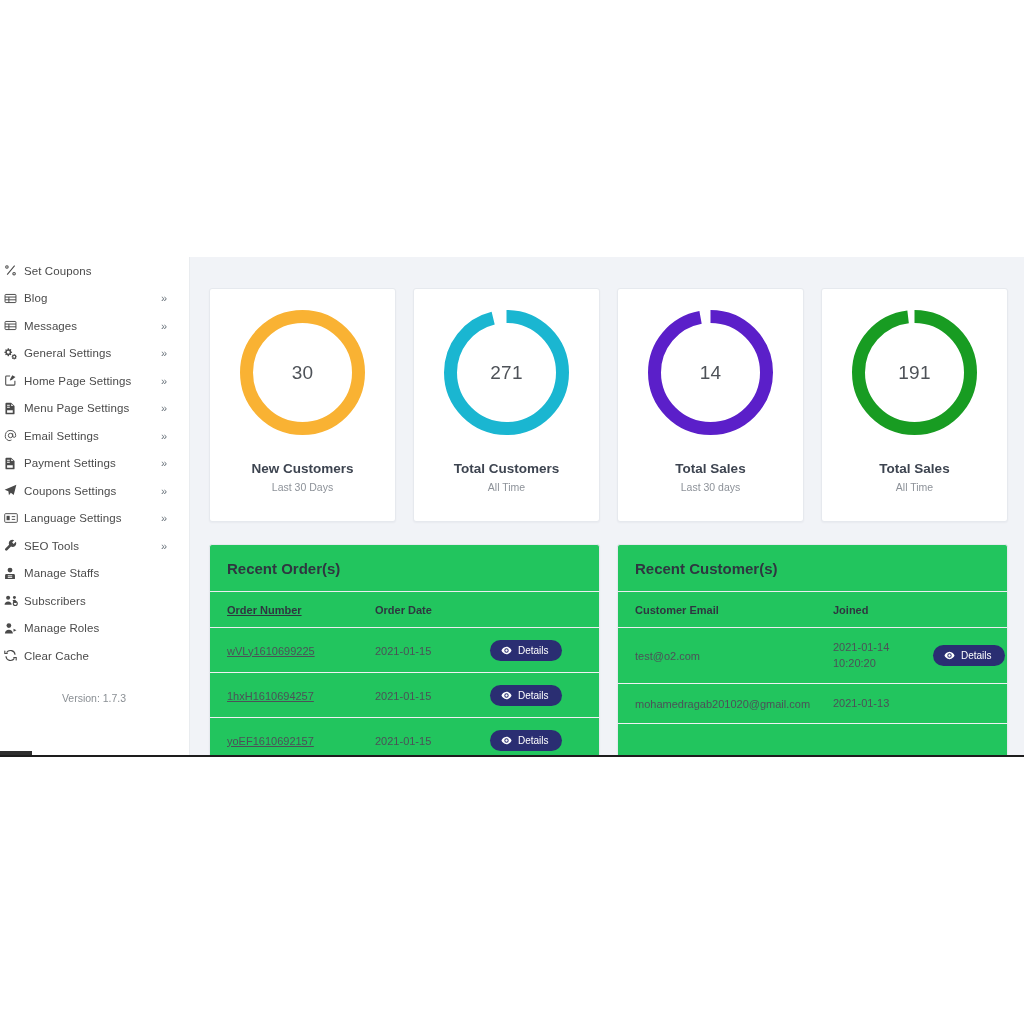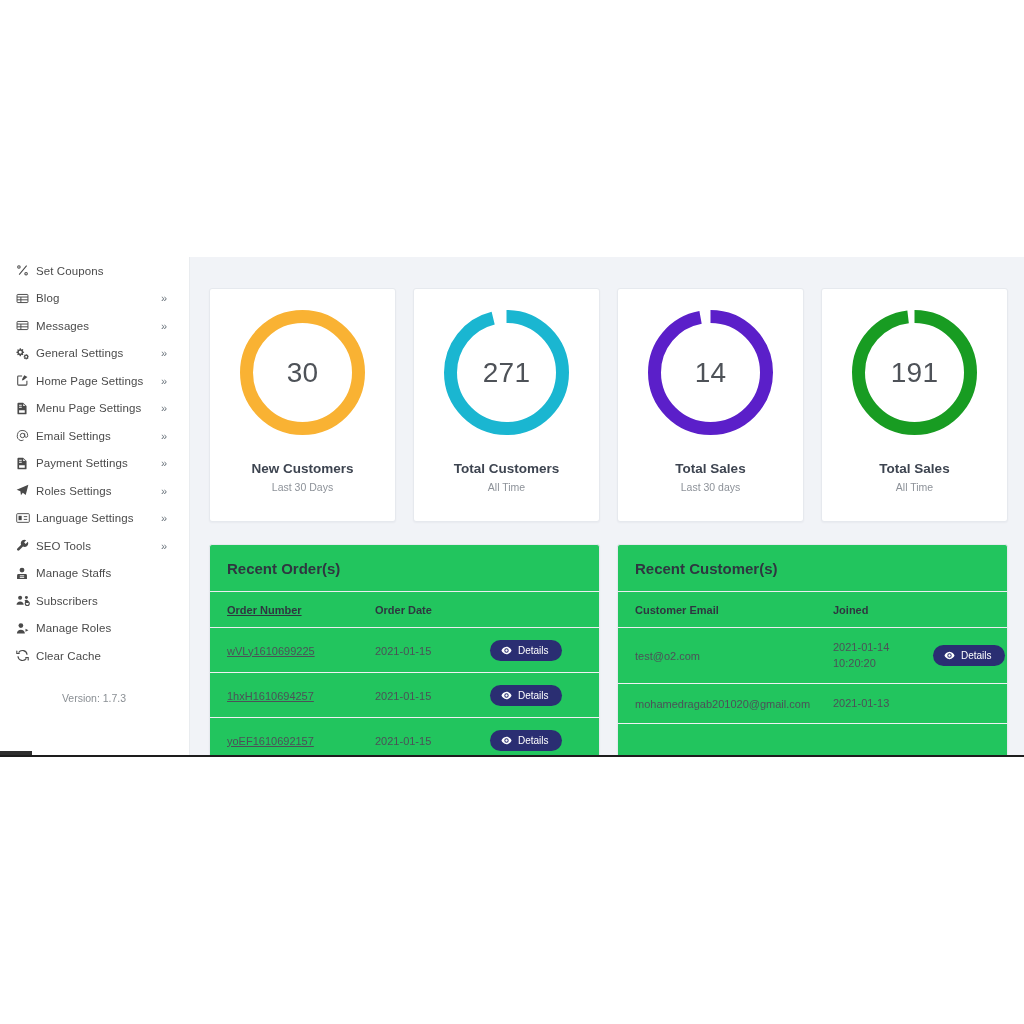--- a/index.html
+++ b/index.html
@@ -35,7 +35,7 @@
     position: relative;
     display: flex; align-items: center;
     height: 27.5px;
-    padding-left: 16px; padding-right: 22px;
+    padding-left: 4px; padding-right: 22px;
     color: #4a4a4a;
     font-size: 11.5px;
     cursor: pointer;

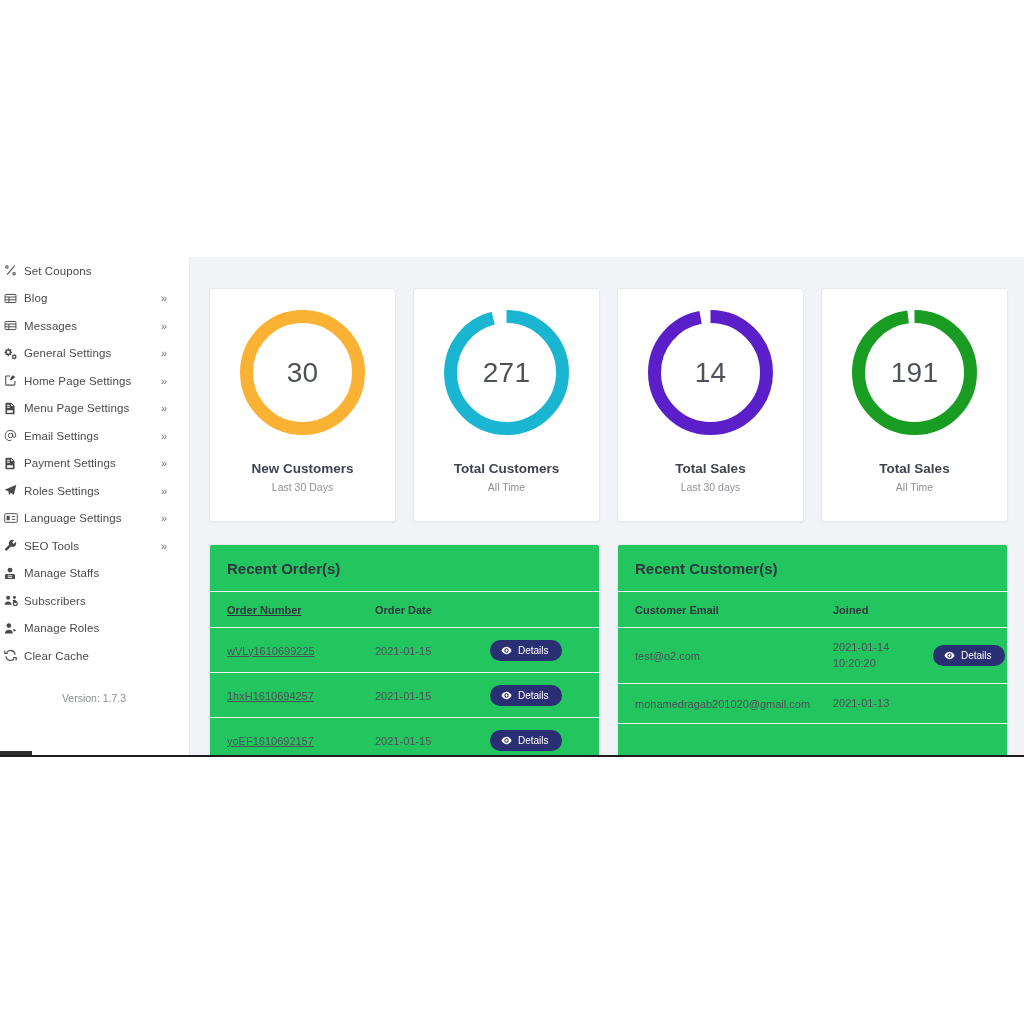--- a/index.html
+++ b/index.html
@@ -93,7 +93,7 @@
   .donut-val {
     position: absolute; inset: 0;
     display: flex; align-items: center; justify-content: center;
-    font-size: 28px; color: #4e5258; letter-spacing: .3px;
+    font-size: 19px; color: #4e5258; letter-spacing: .3px;
   }
   .stat-title {
     margin-top: 22px;

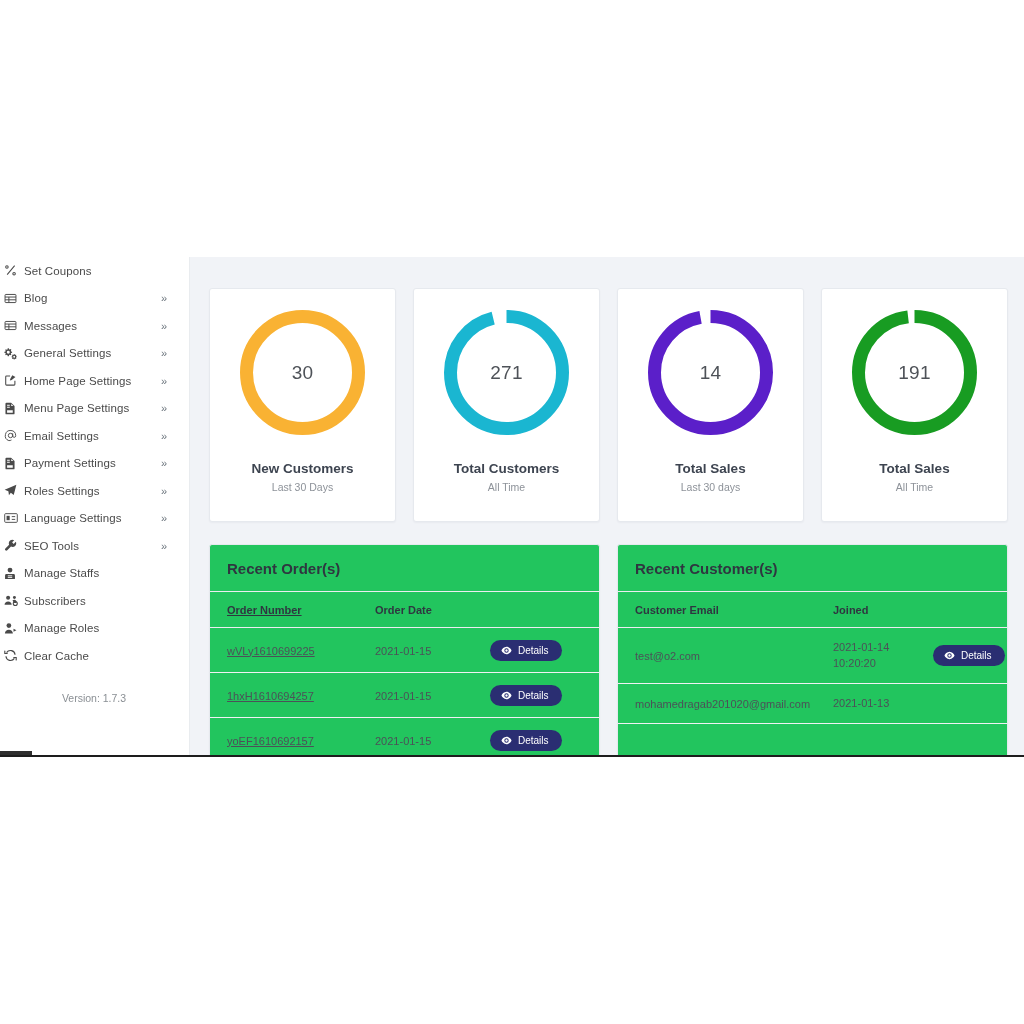--- a/index.html
+++ b/index.html
@@ -245,7 +245,7 @@
               <path d="M15.2 1L.8 7.1l4.6 1.7.7 4.9 2.3-2.8 3.6 2.6z"></path>
             </svg>
           </span>
-          <span class="nav-label">Roles Settings</span>
+          <span class="nav-label">Coupons Settings</span>
           <span class="nav-caret">»</span>
         </div>
         <div class="nav-item">

